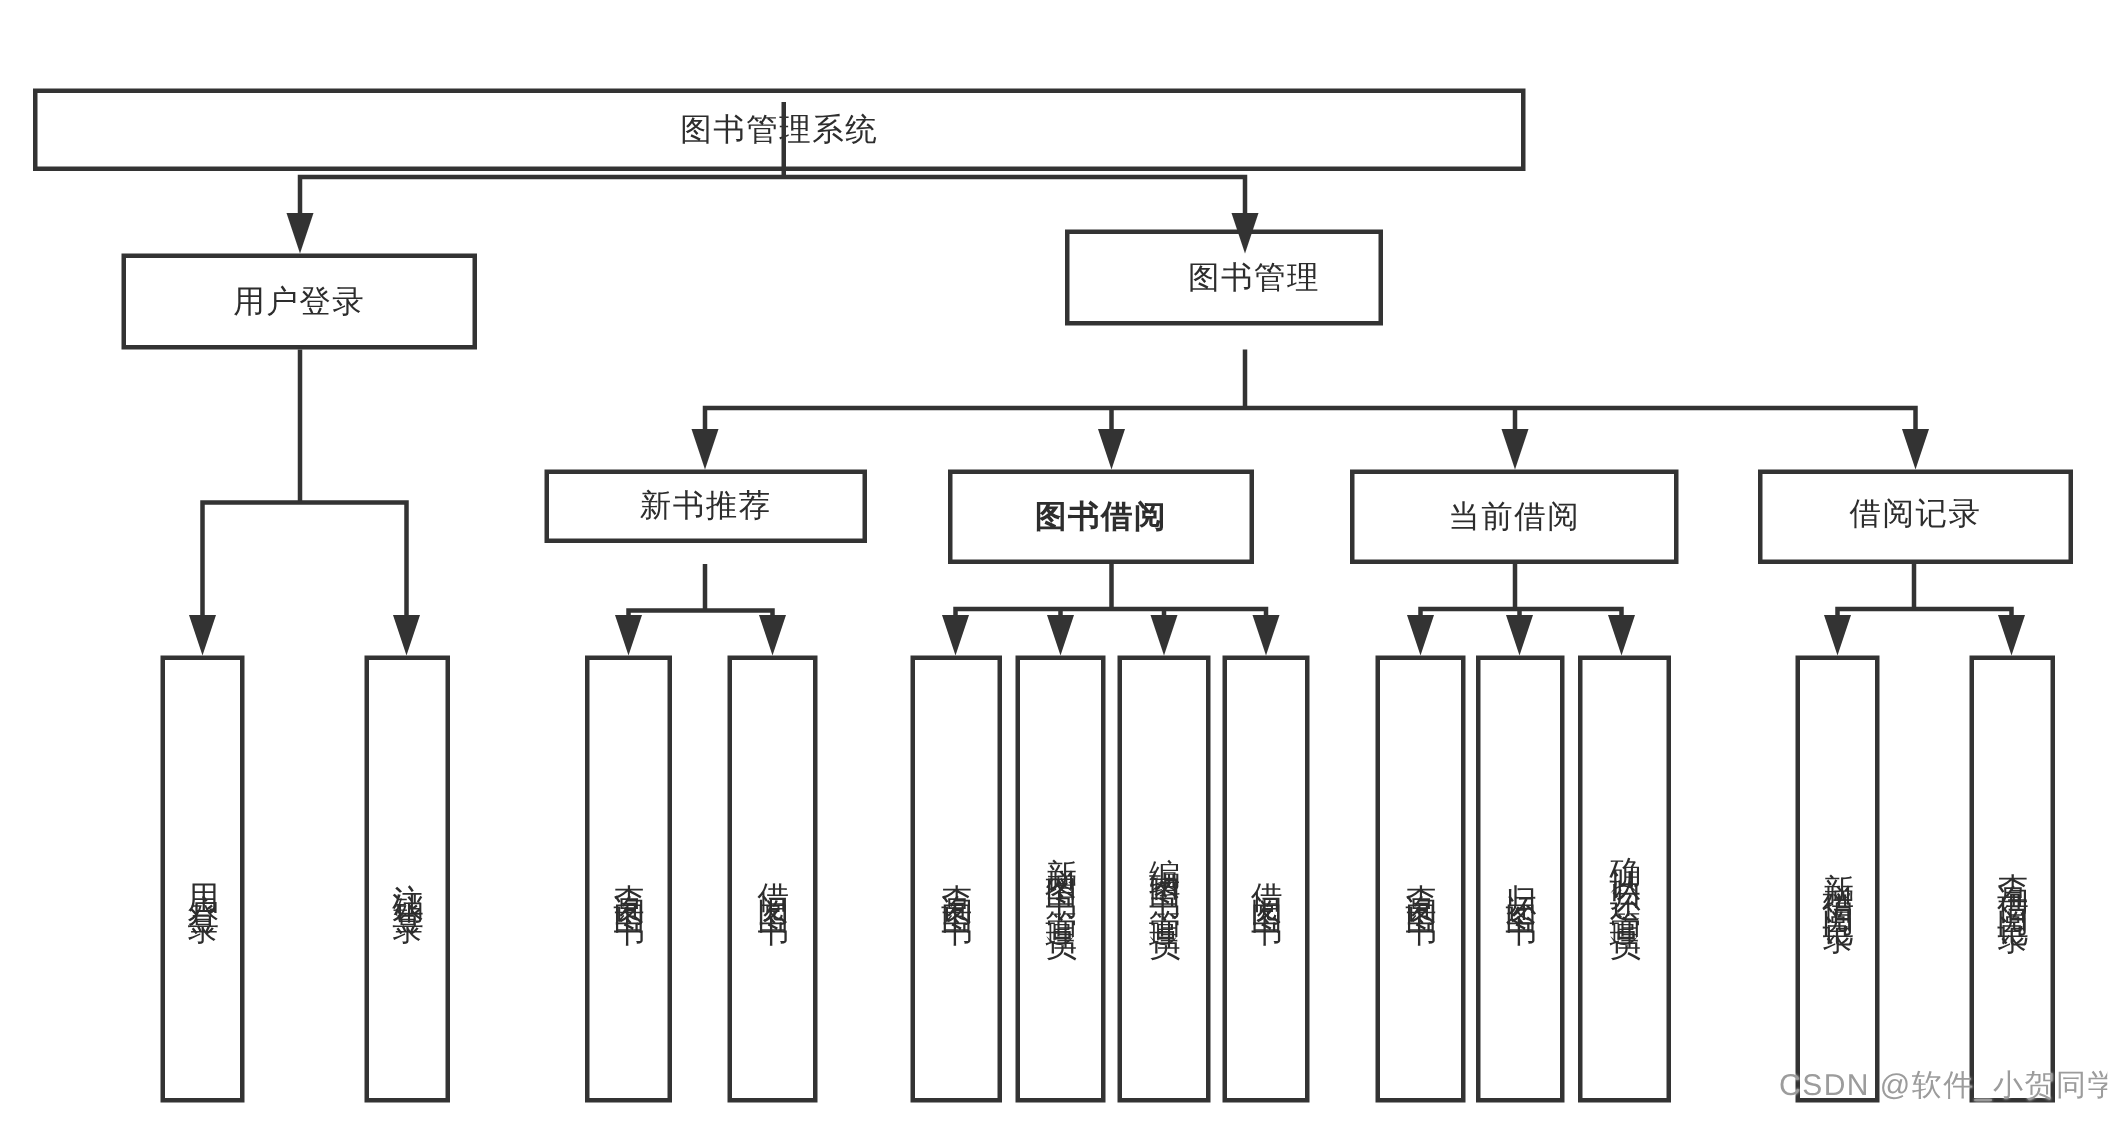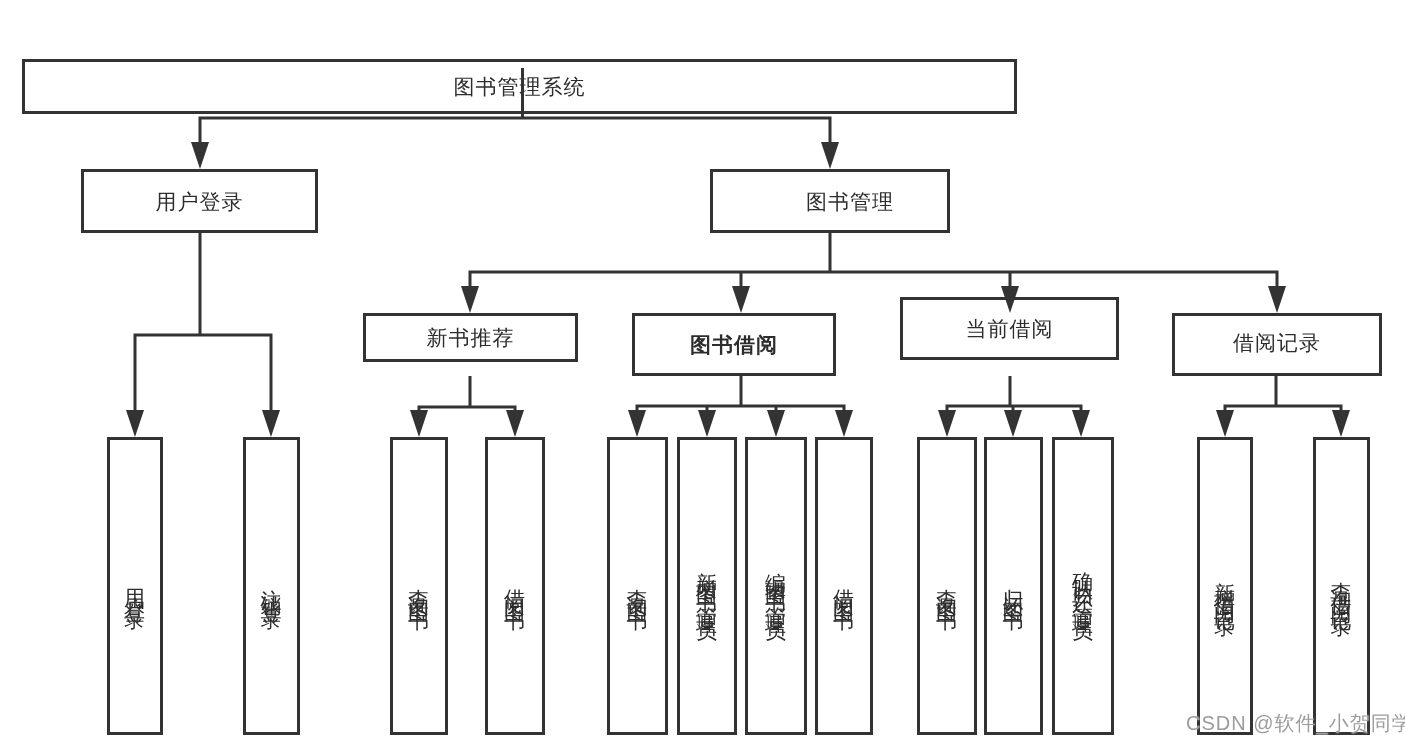--- a/index.html
+++ b/index.html
@@ -114,7 +114,7 @@
   <div class="node h" style="left:22px; top:13px; width:995px; height:55px;margin-top:46px;">图书管理系统</div>
 
   <div class="node h" style="left:81px; top:169px; width:237px; height:64px;">用户登录</div>
-  <div class="node h" style="left:710px; top:169px; width:240px; height:64px;padding-left:40px;">图书管理</div>
+  <div class="node h" style="left:710px; top:153px; width:212px; height:64px;padding-left:40px;">图书管理</div>
 
   <div class="node h" style="left:363px; top:313px; width:215px; height:49px;">新书推荐</div>
   <div class="node h" style="left:632px; top:313px; width:204px; height:63px;font-weight:bold;">图书借阅</div>

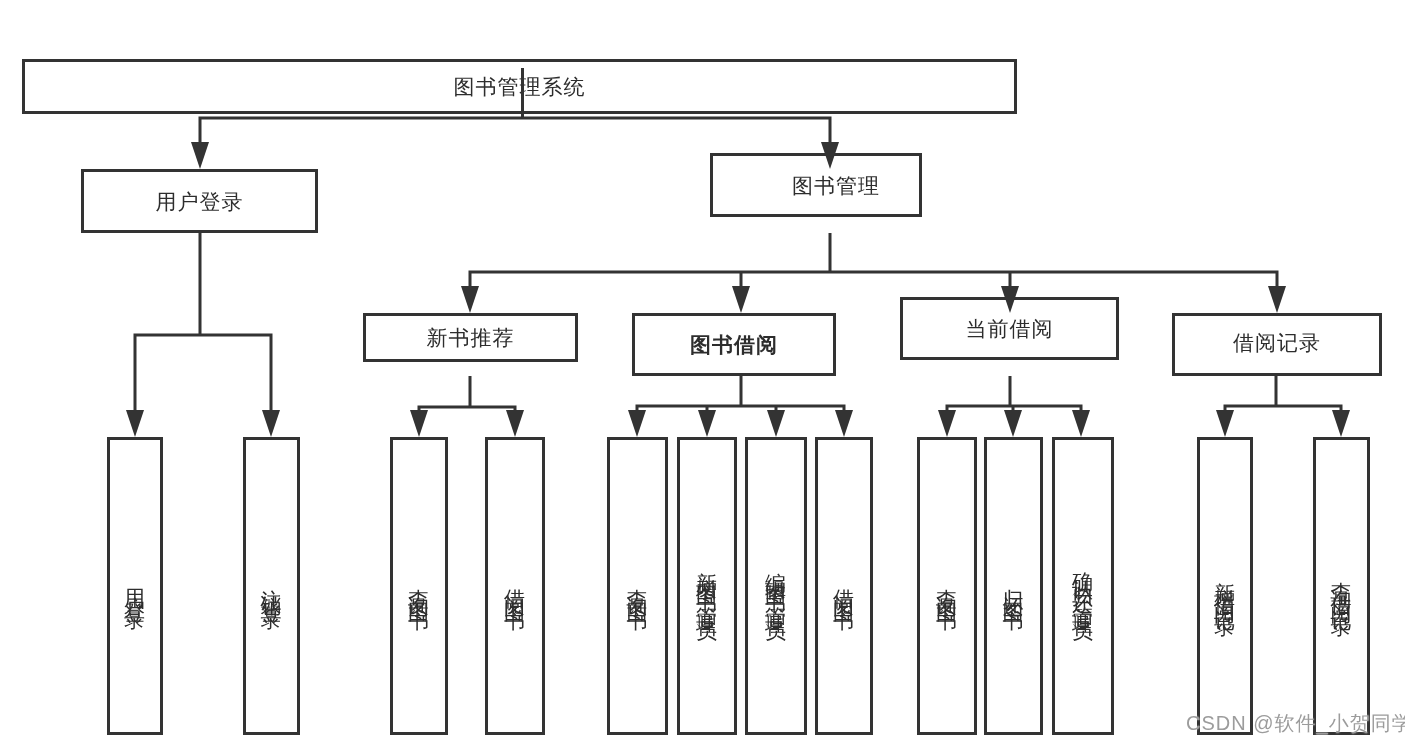--- a/index.html
+++ b/index.html
@@ -118,7 +118,7 @@
 
   <div class="node h" style="left:363px; top:313px; width:215px; height:49px;">新书推荐</div>
   <div class="node h" style="left:632px; top:313px; width:204px; height:63px;font-weight:bold;">图书借阅</div>
-  <div class="node h" style="left:900px; top:297px; width:219px; height:63px;">当前借阅</div>
+  <div class="node h" style="left:900px; top:313px; width:219px; height:63px;">当前借阅</div>
   <div class="node h" style="left:1172px; top:313px; width:210px; height:63px;font-family:Liberation Mono, monospace;">借阅记录</div>
 
   <div class="node v" style="left:107px; top:437px; width:56px; height:298px;">用户登录</div>

